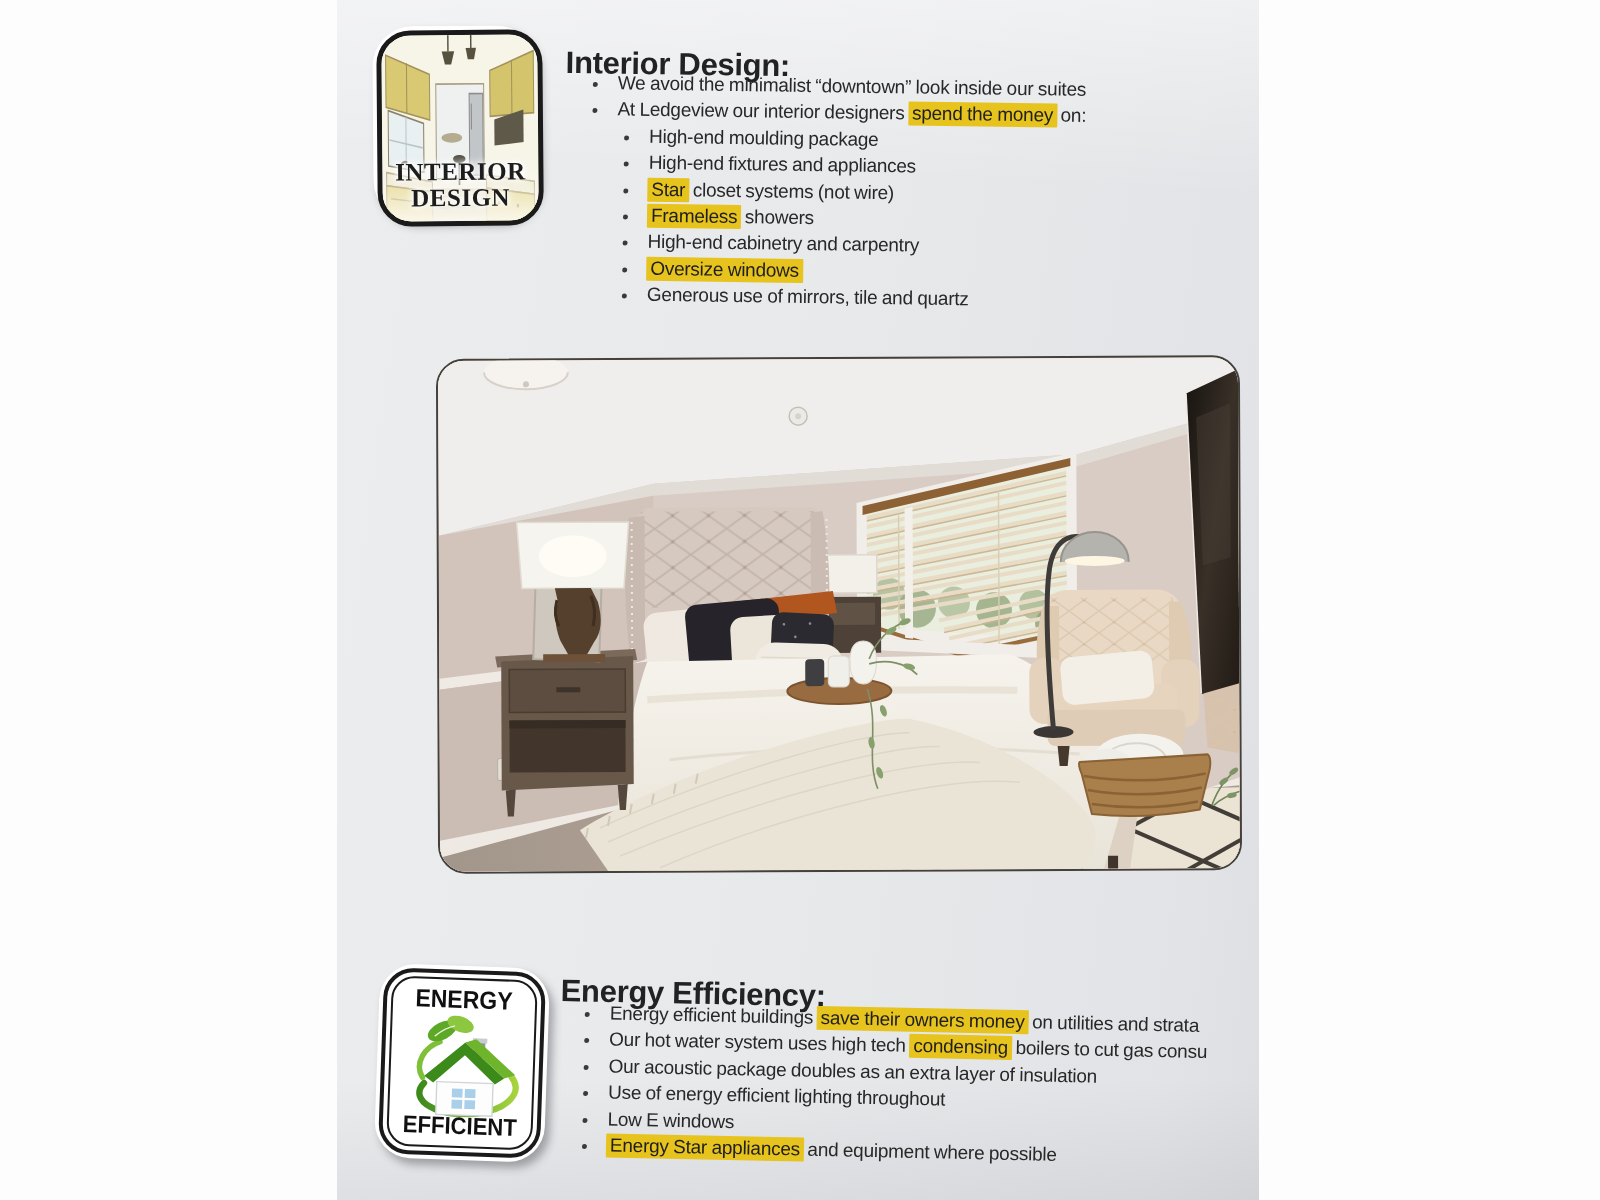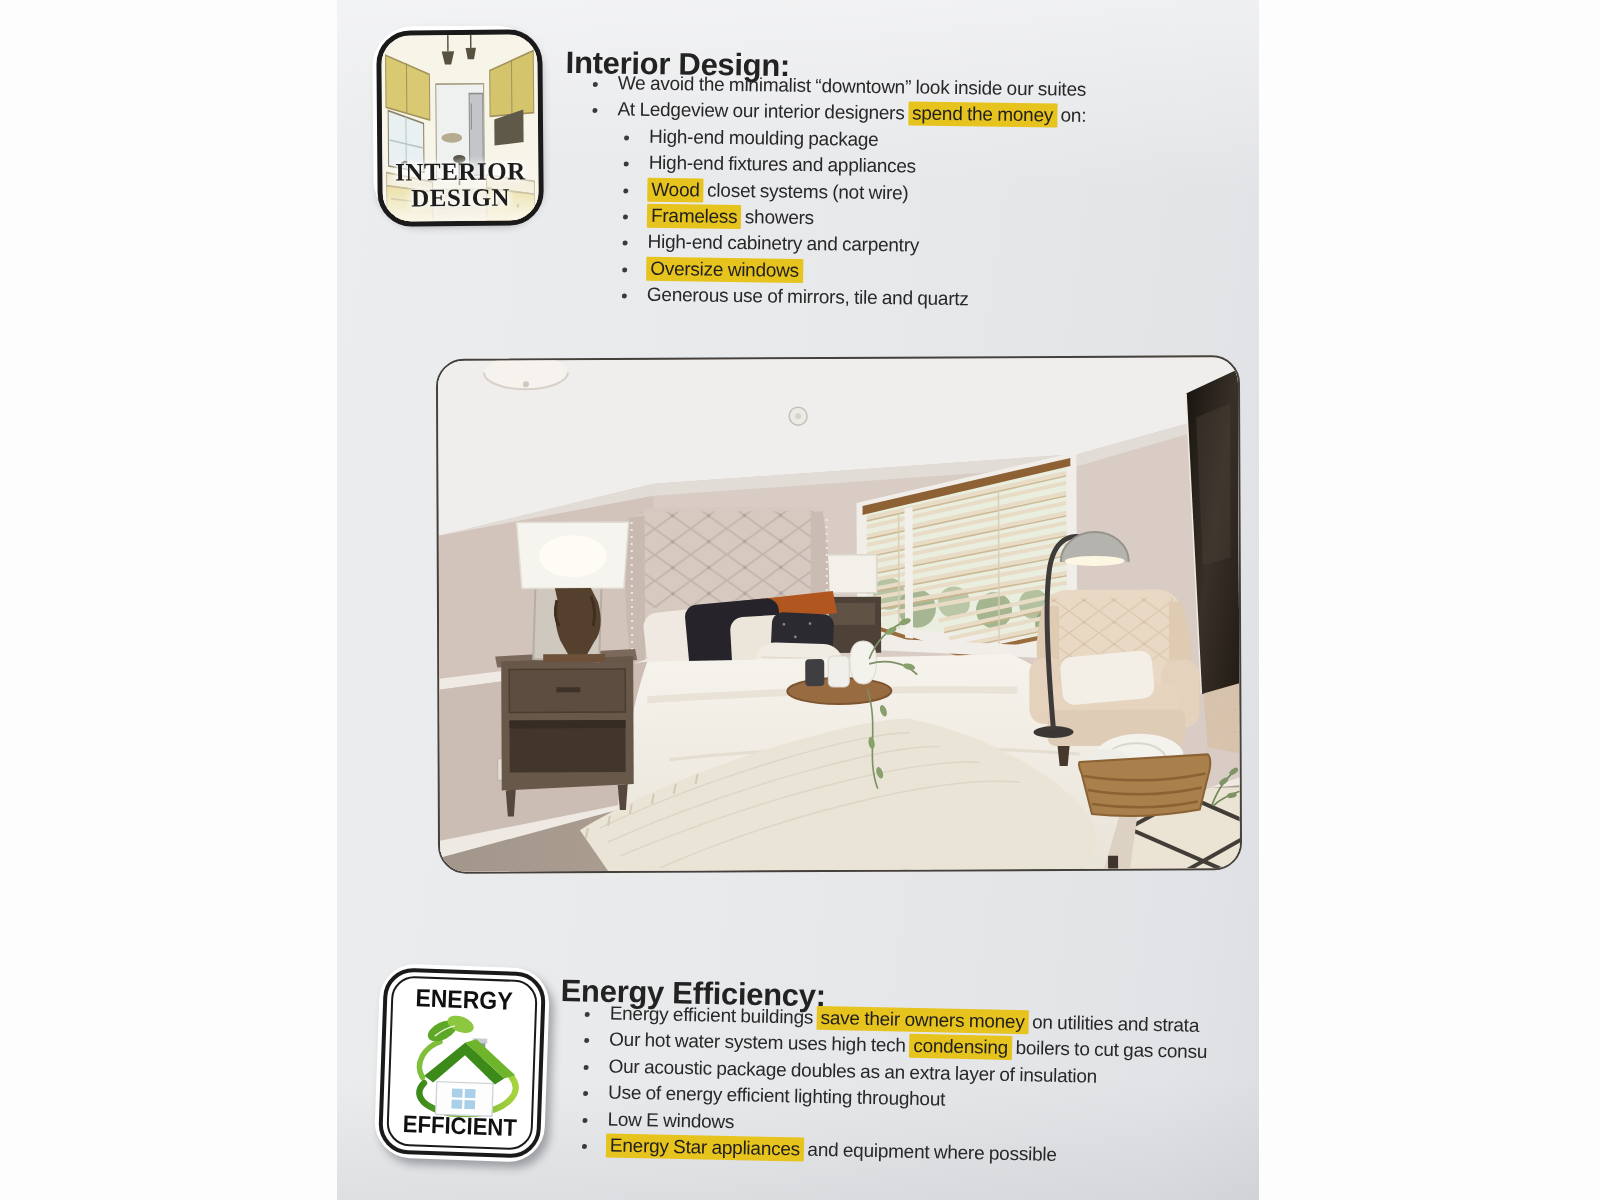--- a/index.html
+++ b/index.html
@@ -133,7 +133,7 @@
       </li>
     <li class="lvl2">
         <span class="dot"></span>
-        <span class="t"><span></span><span class="hl">Wood</span><span> closet systems (not wire)</span></span>
+        <span class="t"><span></span><span class="hl">Star</span><span> closet systems (not wire)</span></span>
       </li>
     <li class="lvl2">
         <span class="dot"></span>

